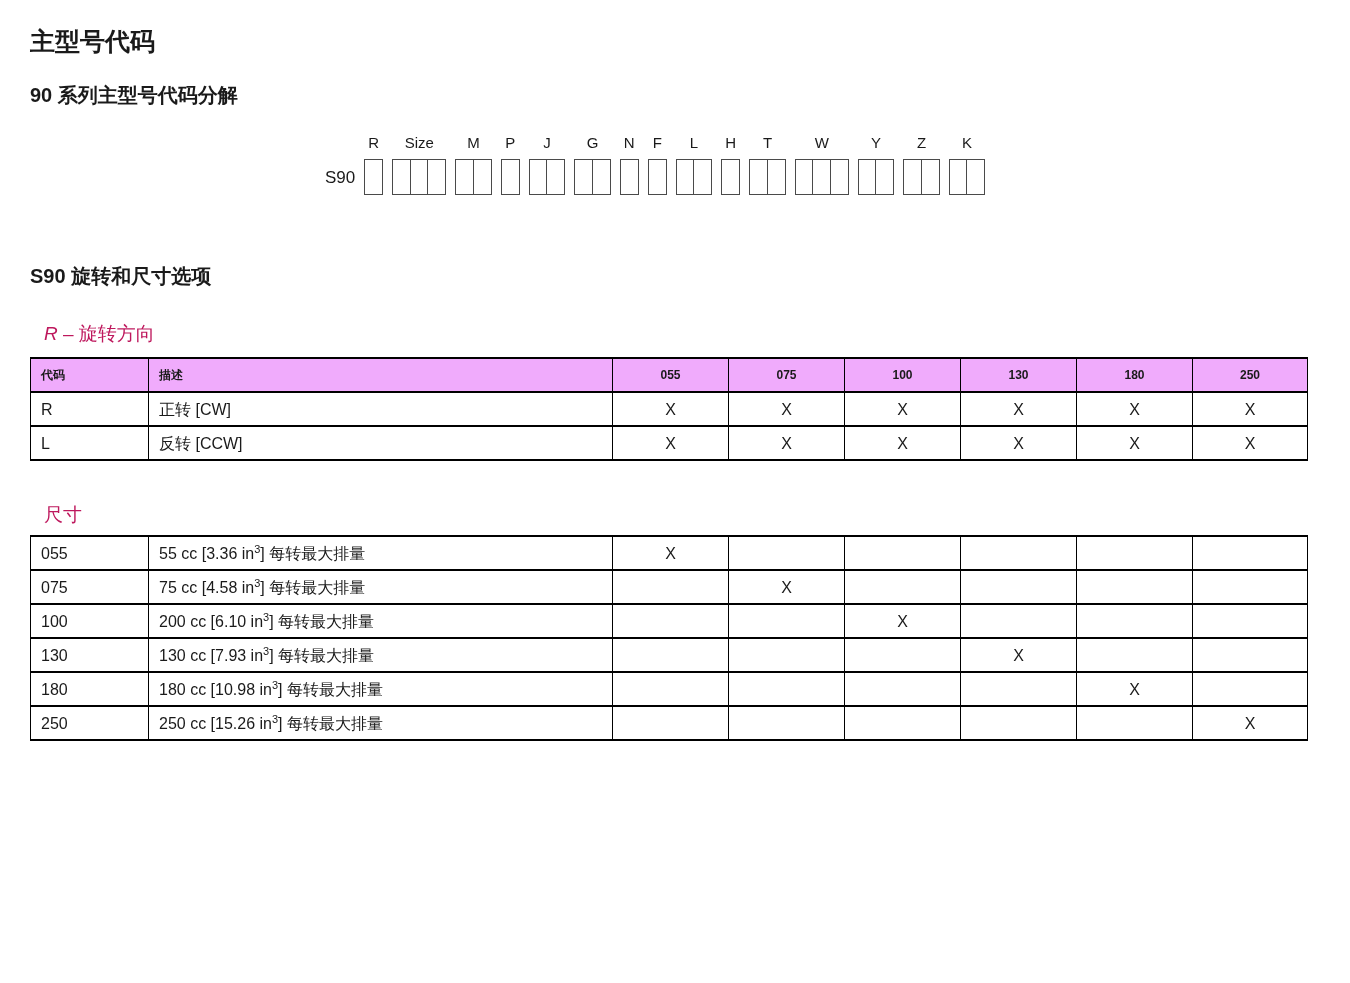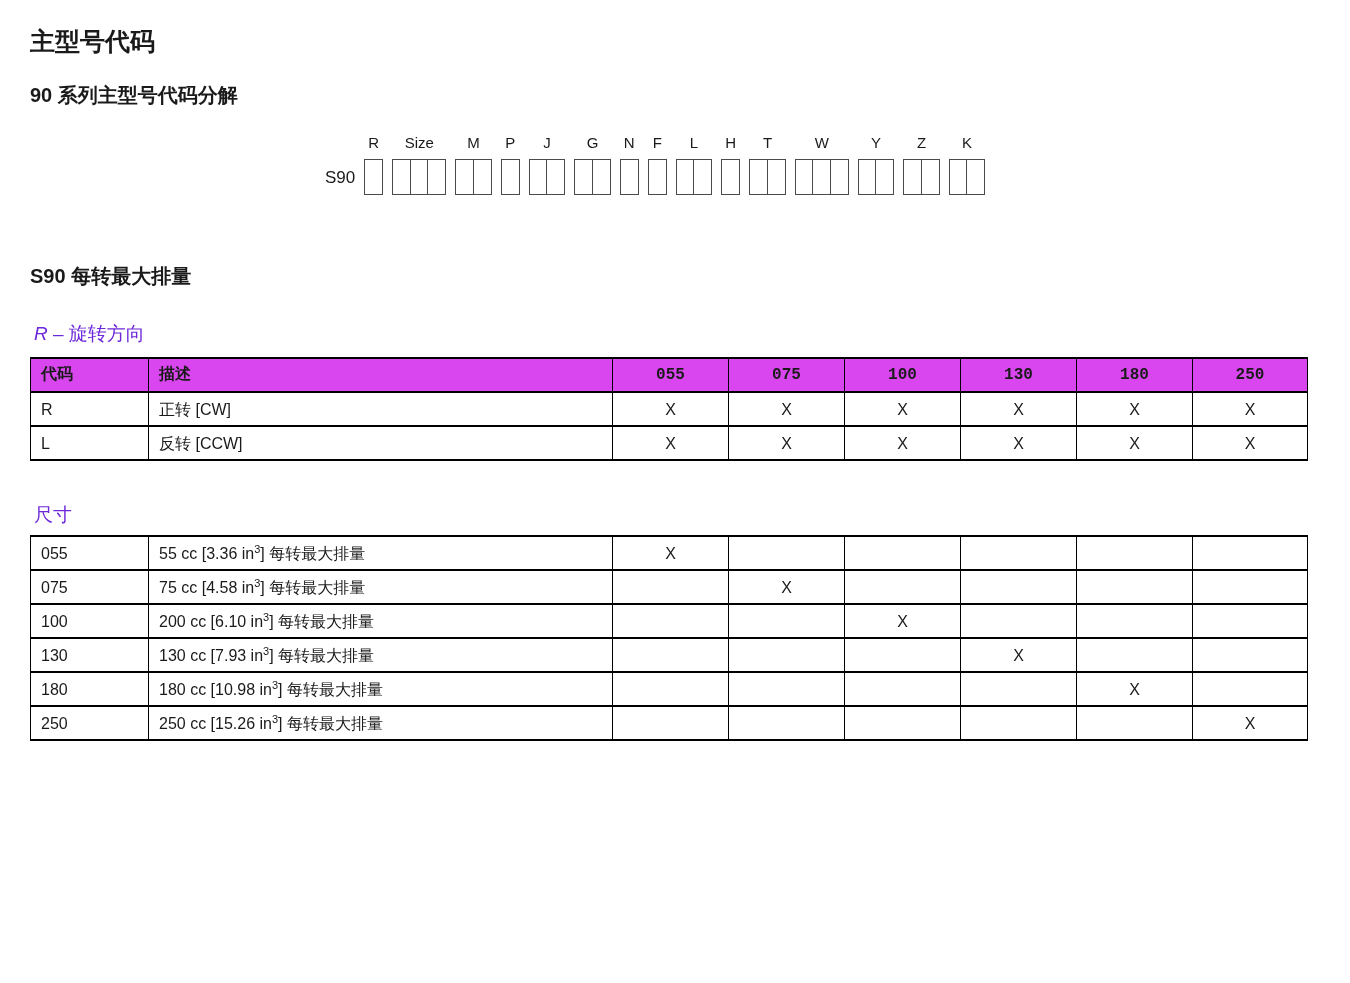--- a/index.html
+++ b/index.html
@@ -210,7 +210,7 @@
     </div>
   </div>
 
-  <h2 class="section-heading">S90 每转最大排量</h2>
+  <h2 class="section-heading">S90 旋转和尺寸选项</h2>
 
   <div class="sub-label"><span class="it">R</span><span> – 旋转方向</span></div>
 

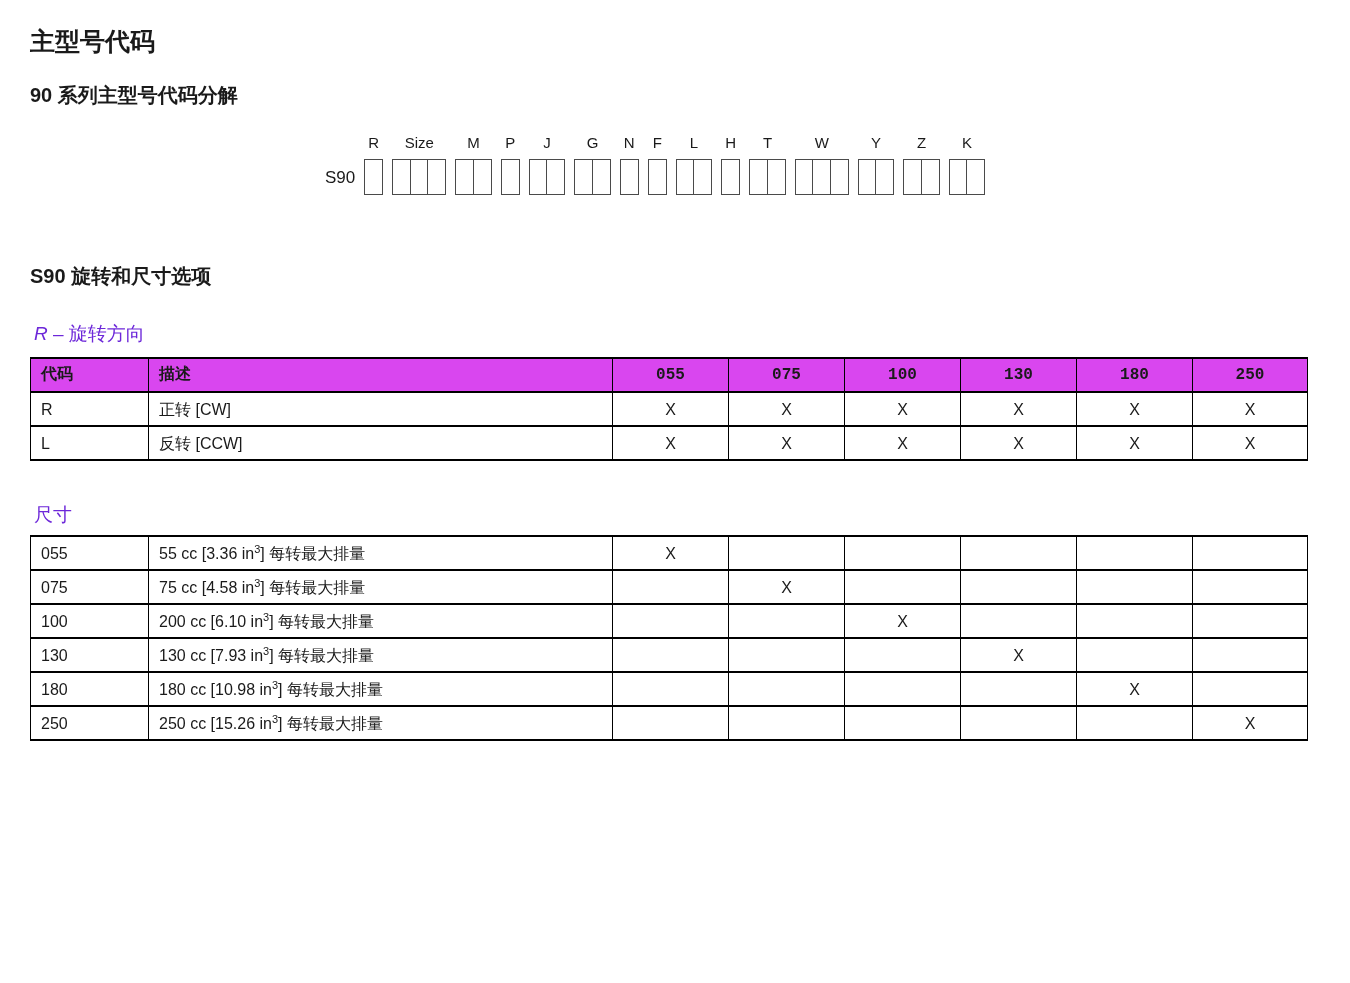--- a/index.html
+++ b/index.html
@@ -58,8 +58,8 @@
   }
   .sub-label {
     font-size: 19px;
-    margin: 36px 0 0 4px;
-    color: #6d28d9;
+    margin: 36px 0 0 14px;
+    color: #be185d;
     line-height: 1.15;
   }
   .sub-label .it { font-style: italic; }

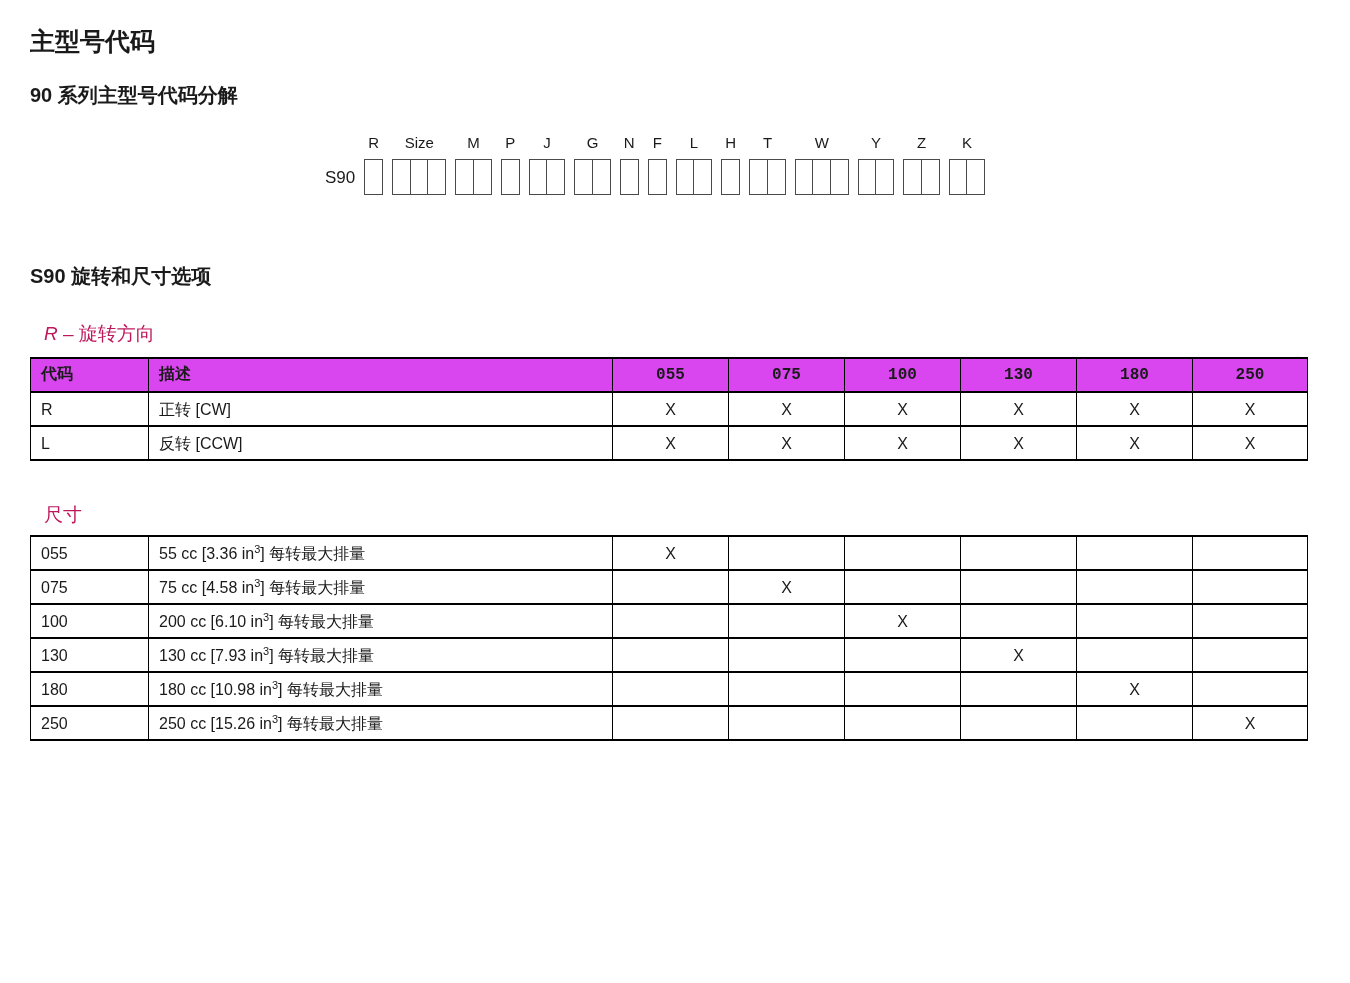--- a/index.html
+++ b/index.html
@@ -84,10 +84,9 @@
     white-space: nowrap;
   }
   th {
-    background: #d946ef;
+    background: #f0abfc;
     font-weight: 700;
-    font-size: 16px;
-    font-family: Liberation Mono, monospace;
+    font-size: 12px;
   }
   .left { text-align: left; padding: 0 8px 0 10px; }
   .center { text-align: center; }

